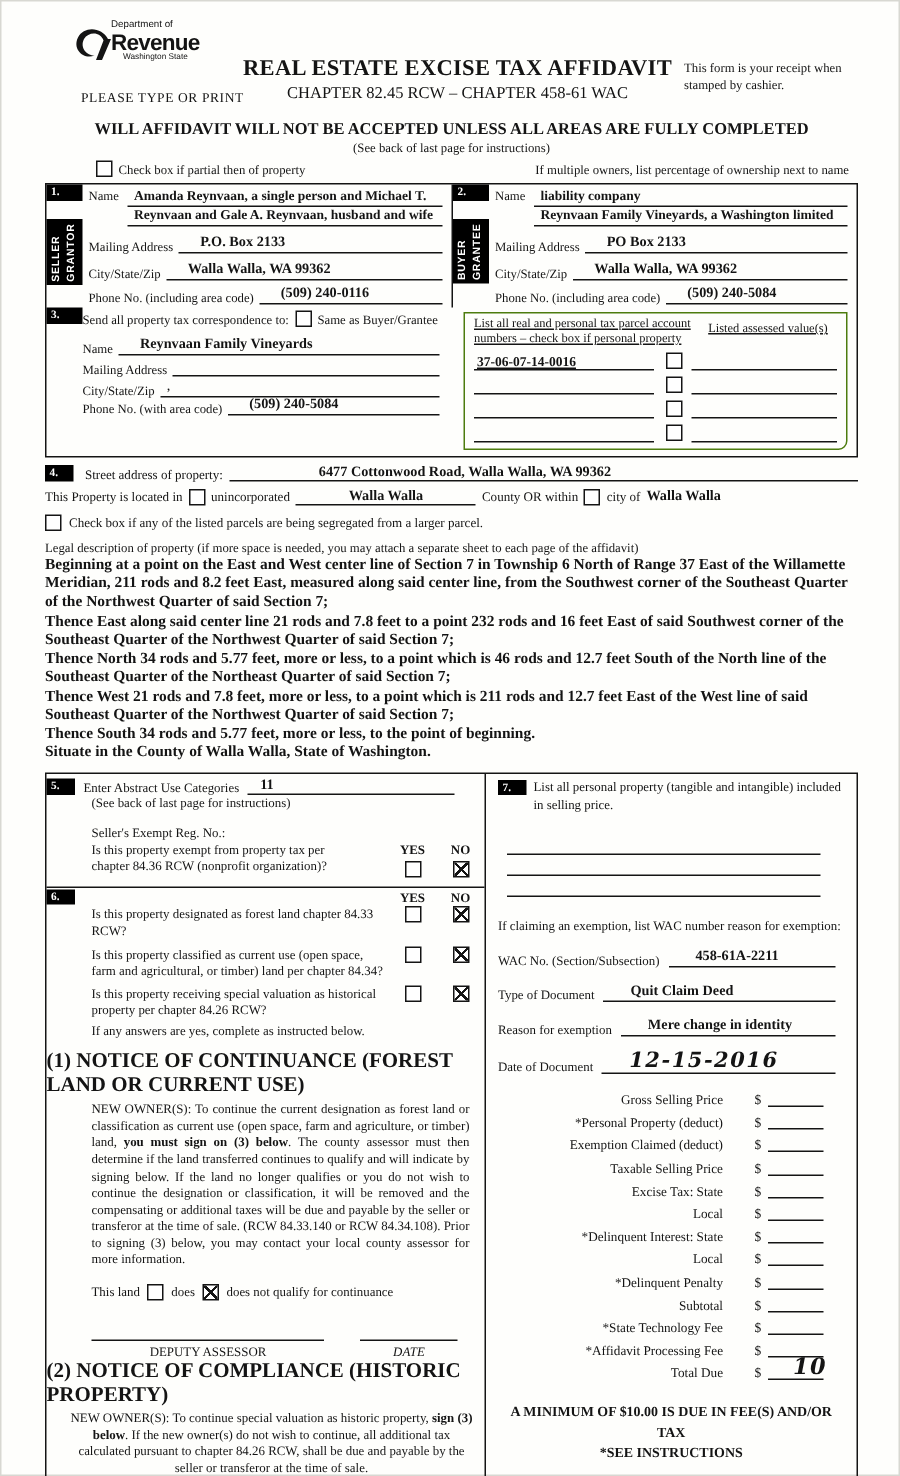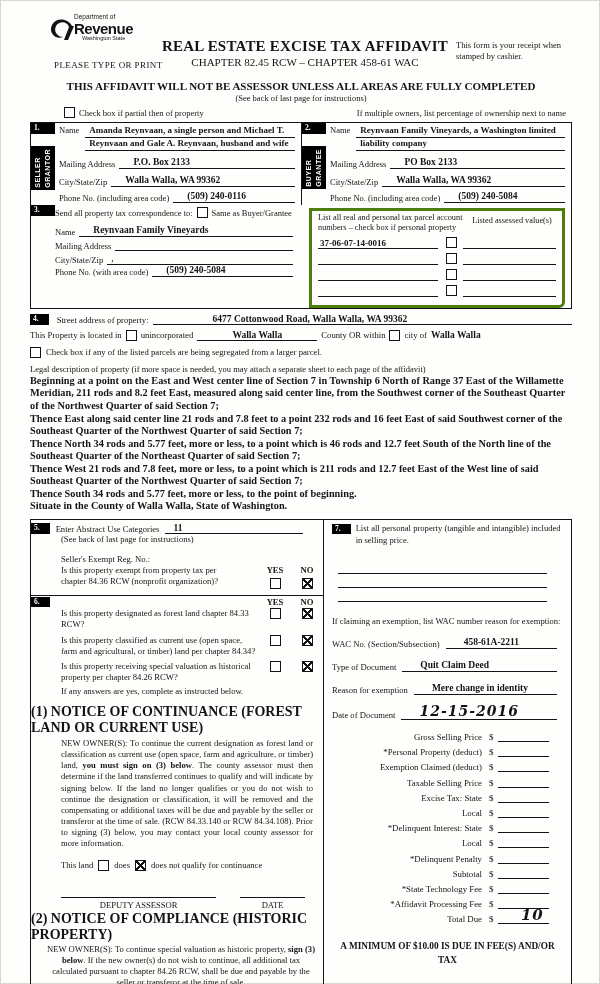--- a/index.html
+++ b/index.html
@@ -138,7 +138,7 @@
     </div>
     <div class="receipt">This form is your receipt when stamped by cashier.</div>
   </div>
-  <div class="notice">THIS AFFIDAVIT WILL NOT BE ASSESSOR UNLESS ALL AREAS ARE FULLY COMPLETED</div>
+  <div class="notice">WILL AFFIDAVIT WILL NOT BE ACCEPTED UNLESS ALL AREAS ARE FULLY COMPLETED</div>
   <div class="seeback-c">(See back of last page for instructions)</div>
 
   <div style="display:flex;align-items:center;margin-top:4px;font-size:8.5px;">

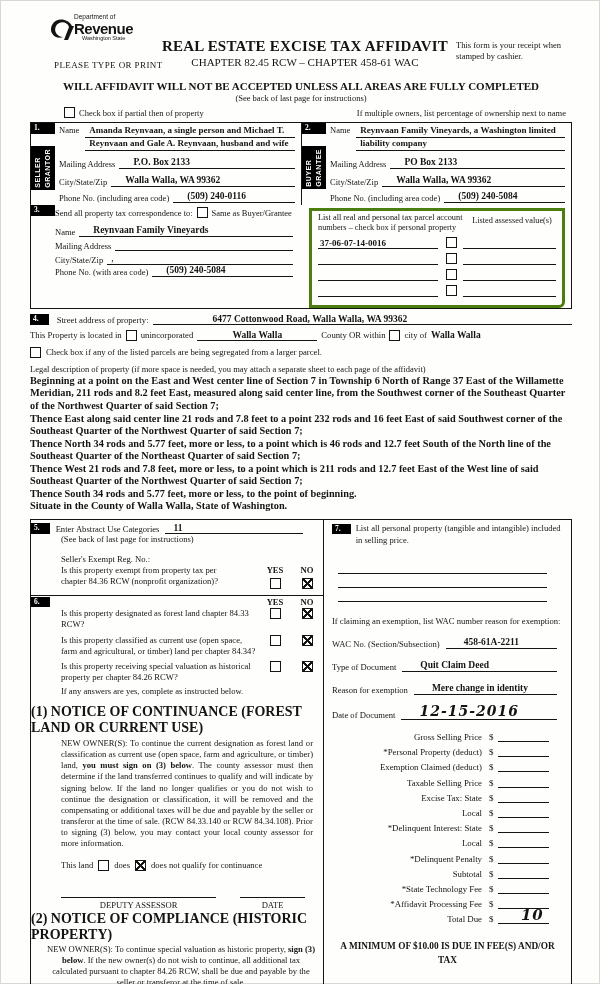--- a/index.html
+++ b/index.html
@@ -195,8 +195,8 @@
           <div class="name-row">
             <span>Name</span>
             <div class="name-lines">
+              <div>liability company</div>
               <div>Reynvaan Family Vineyards, a Washington limited</div>
-              <div>liability company</div>
             </div>
           </div>
           <div class="frow">

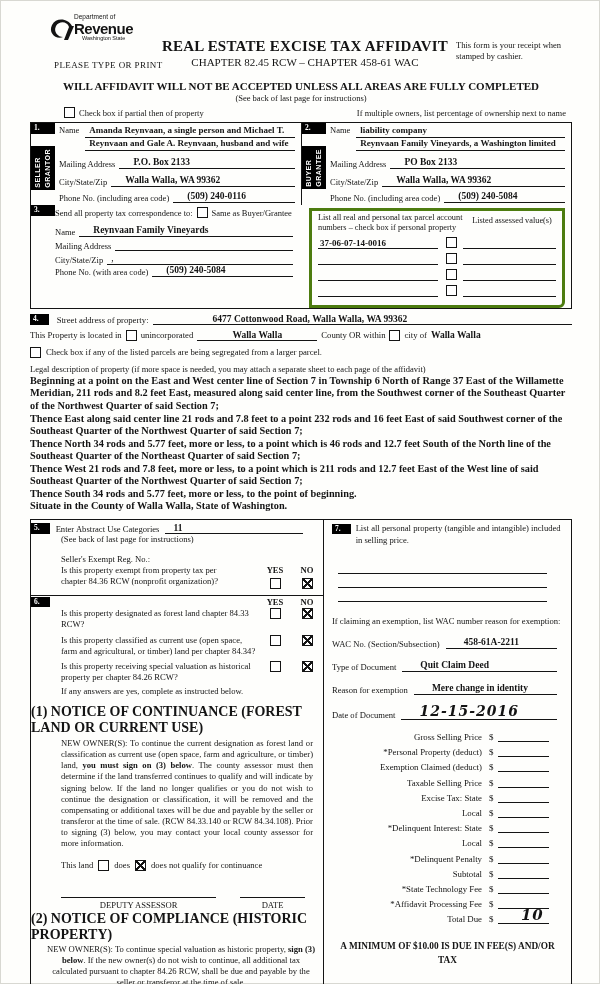--- a/index.html
+++ b/index.html
@@ -55,7 +55,7 @@
   .sec3-r{padding:3px 6px 4px 8px;}
   .corr-head{display:flex;align-items:center;gap:4px;padding-top:2px;}
   .sec3-body{flex:1;padding-right:8px;}
-  .parcelbox{border:3px solid #4d7c0f;border-radius:0 0 6px 0;padding:2px 6px 4px 6px;height:calc(100% - 8px);}
+  .parcelbox{border:1px solid #4d7c0f;border-radius:0 0 6px 0;padding:2px 6px 4px 6px;height:calc(100% - 8px);text-decoration:underline;}
   .parcel-heads{display:flex;font-size:8.3px;line-height:1.2;}
   .parcel-heads .ph1{width:150px;}
   .parcel-heads .ph2{flex:1;text-align:center;padding-top:3px;}

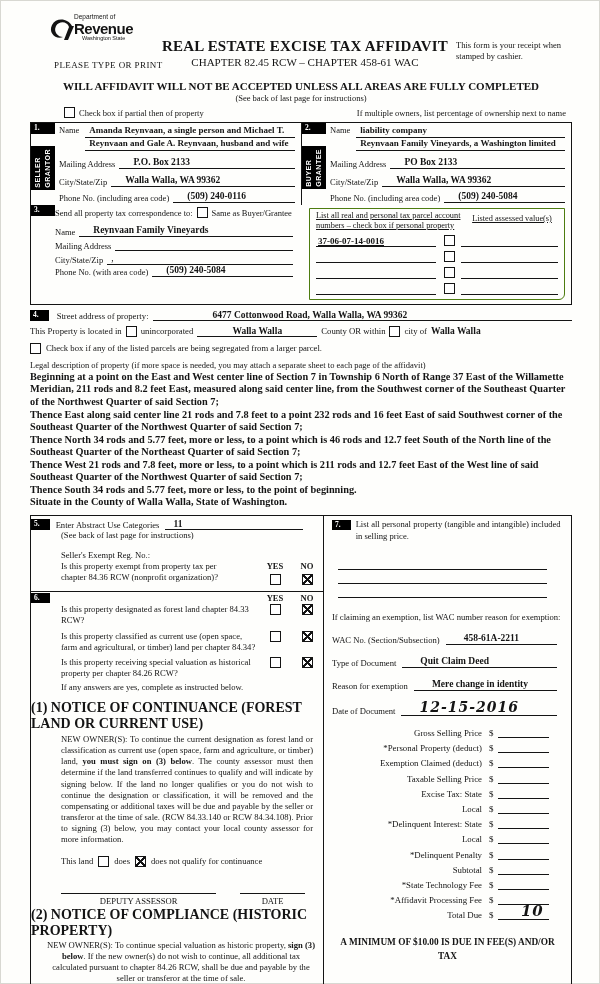--- a/index.html
+++ b/index.html
@@ -108,7 +108,7 @@
   .wacrow .ul{flex:1;font-weight:bold;font-size:9.5px;padding-left:18px;min-height:11px;margin-right:6px;}
   .fees{margin-top:10px;}
   .fee-row{display:flex;align-items:flex-end;margin-top:3.2px;}
-  .fee-lbl{width:150px;text-align:right;padding-right:7px;flex:none;font-size:8.8px;}
+  .fee-lbl{width:150px;text-align:right;padding-right:21px;flex:none;font-size:8.8px;}
   .fee-d{width:9px;flex:none;font-size:9px;}
   .fee-line{flex:1;border-bottom:1px solid #141414;min-height:11px;margin-right:14px;position:relative;}
   .fee-line .hand{position:absolute;left:45%;bottom:-1px;font-size:15px;}

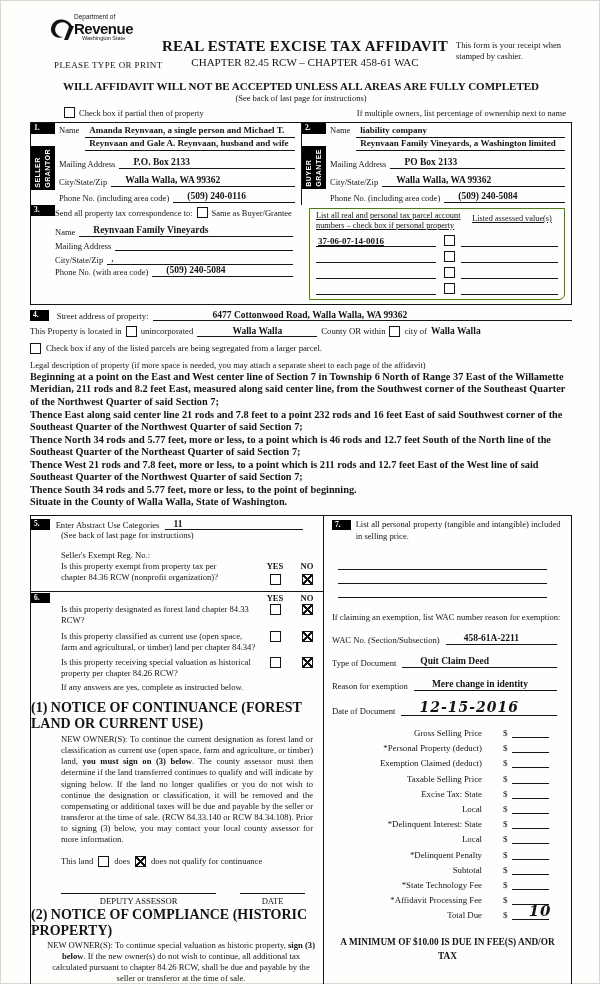--- a/index.html
+++ b/index.html
@@ -95,7 +95,7 @@
   .sigline-lbls{display:flex;margin:2px 18px 0 30px;gap:24px;}
   .sigline-lbls div{text-align:center;font-size:8.6px;}
   .sigline-lbls .l1{flex:2.4;}
-  .sigline-lbls .l2{flex:1;}
+  .sigline-lbls .l2{flex:1;font-style:italic;}
   .ownsig{ text-align:center;font-weight:bold;margin-top:10px;}
   .two-ul{display:flex;gap:26px;margin:22px 24px 0 34px;}
   .two-ul div{flex:1;border-bottom:1px solid #141414;}

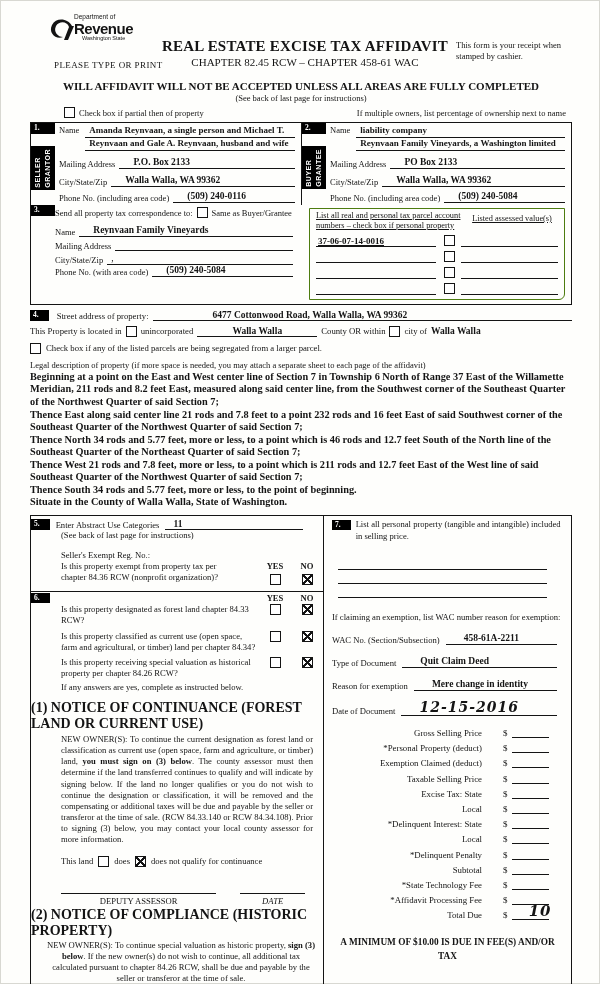--- a/index.html
+++ b/index.html
@@ -509,6 +509,7 @@
 
       <div class="min-note">
         <div>A MINIMUM OF $10.00 IS DUE IN FEE(S) AND/OR TAX</div>
+        <div>*SEE INSTRUCTIONS</div>
       </div>
     </div>
   </div>

